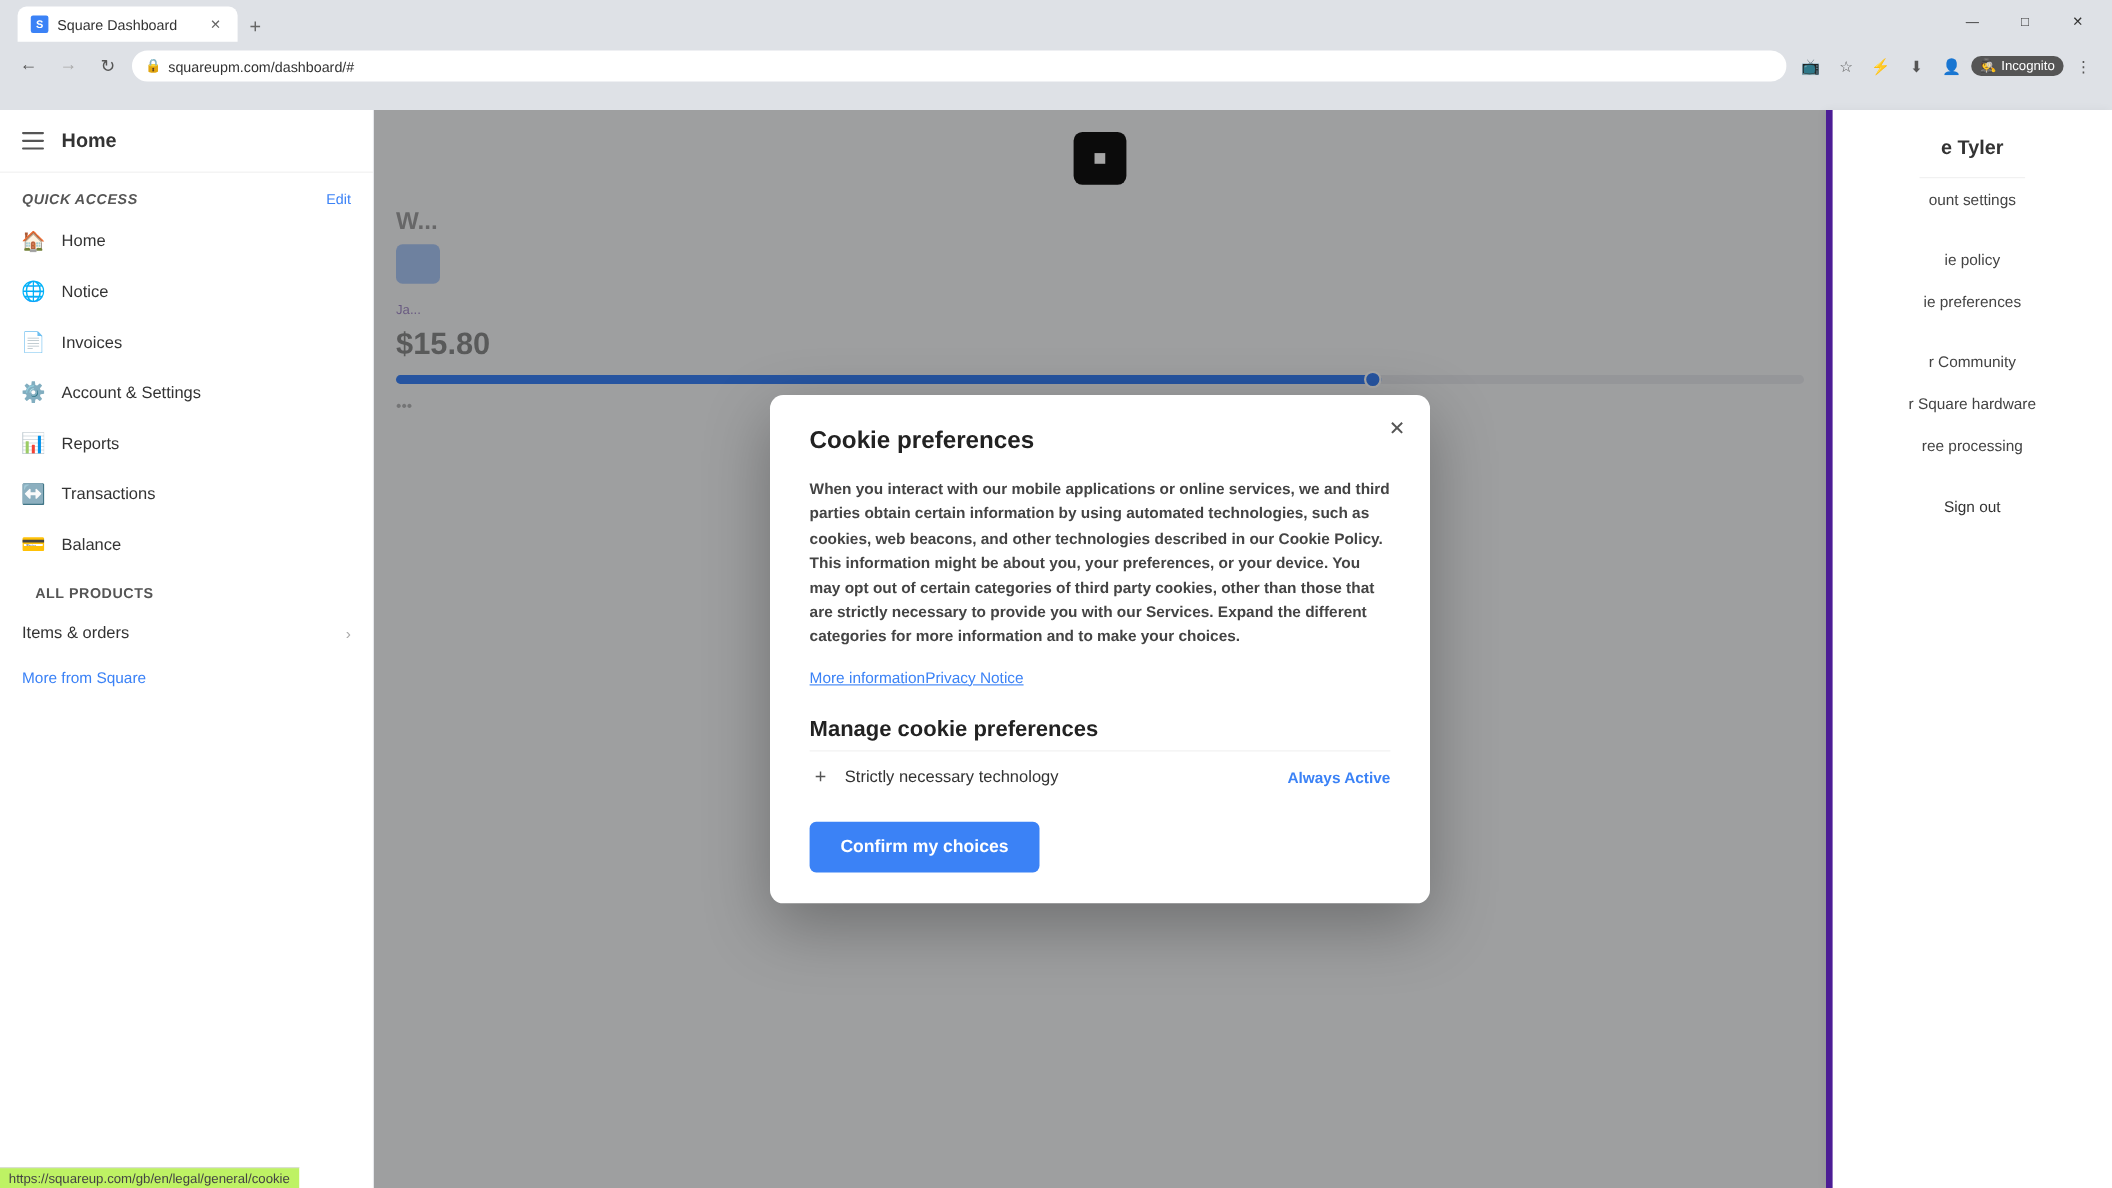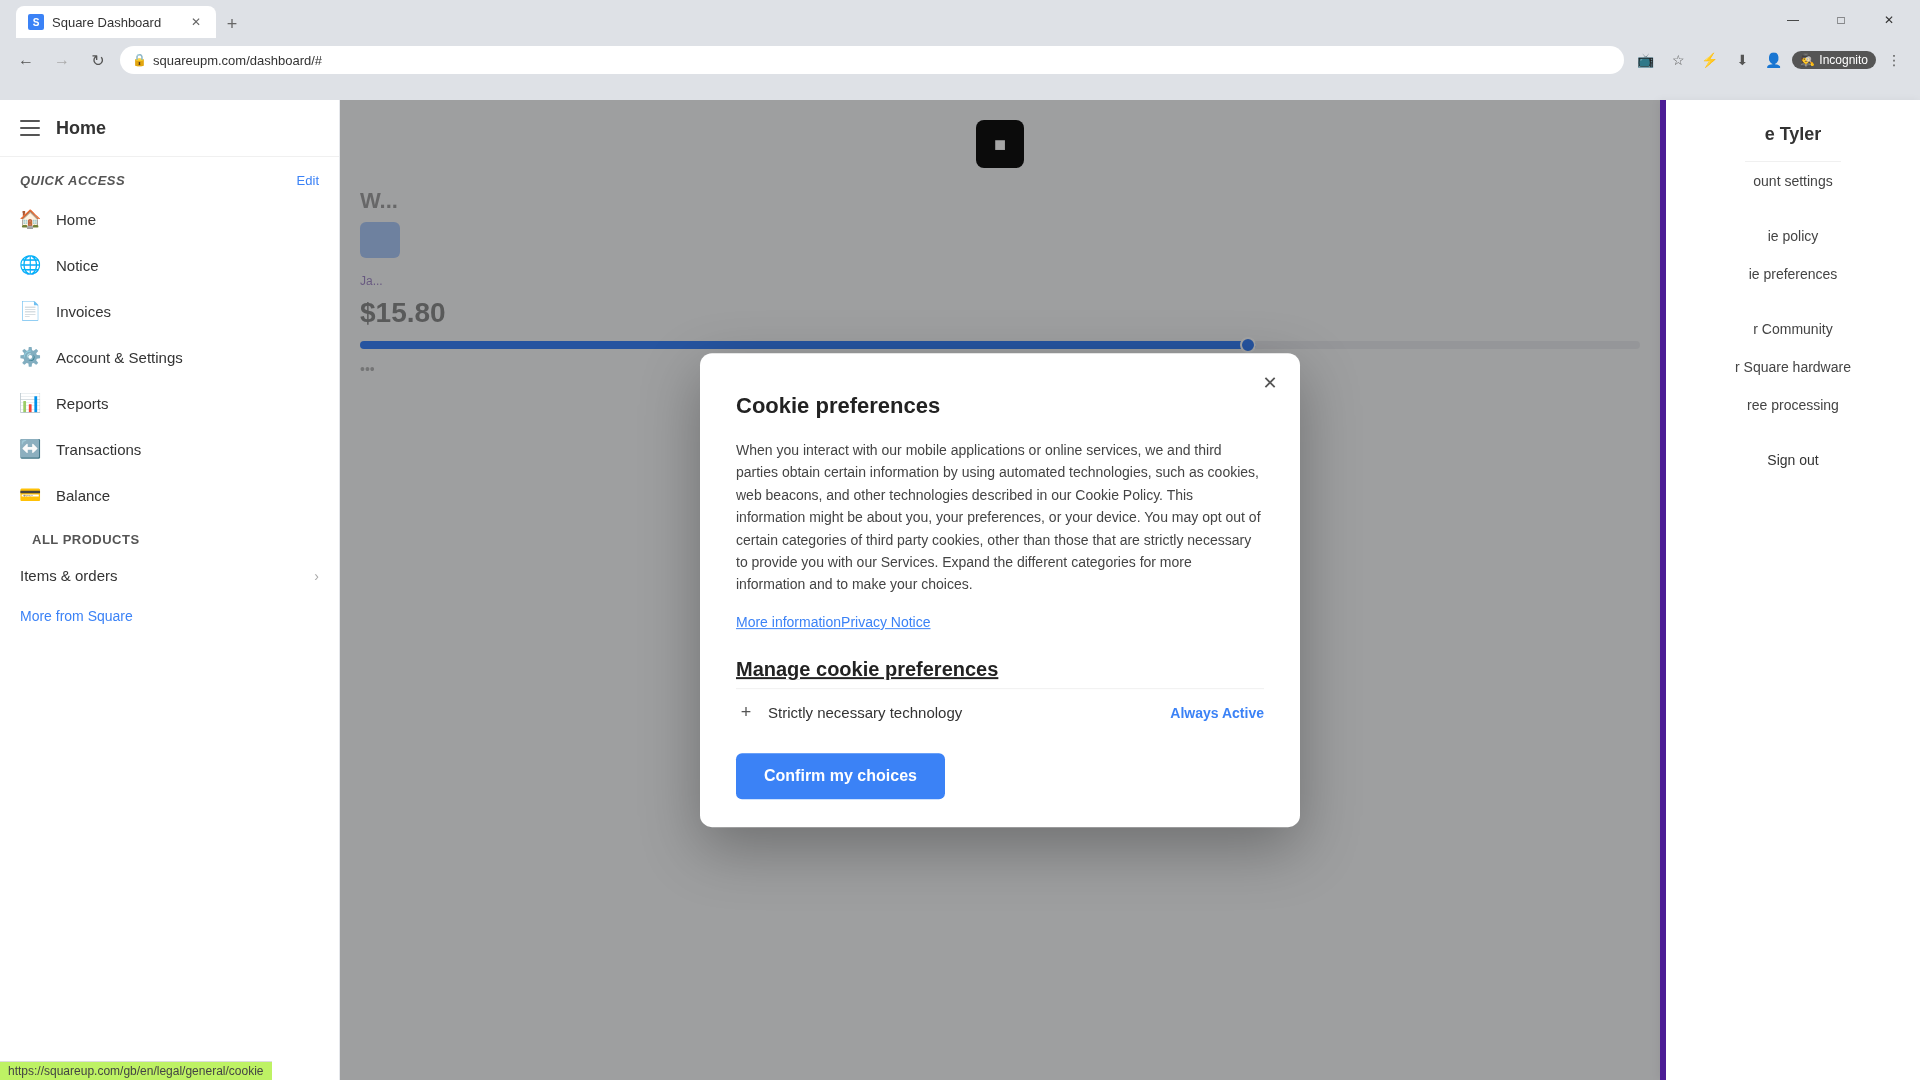--- a/index.html
+++ b/index.html
@@ -362,7 +362,7 @@
       z-index: 10;
     }
     .modal-body {
-      padding: 40px 36px 28px;
+      padding: 28px 36px 28px;
     }
     .modal-title {
       font-size: 22px;

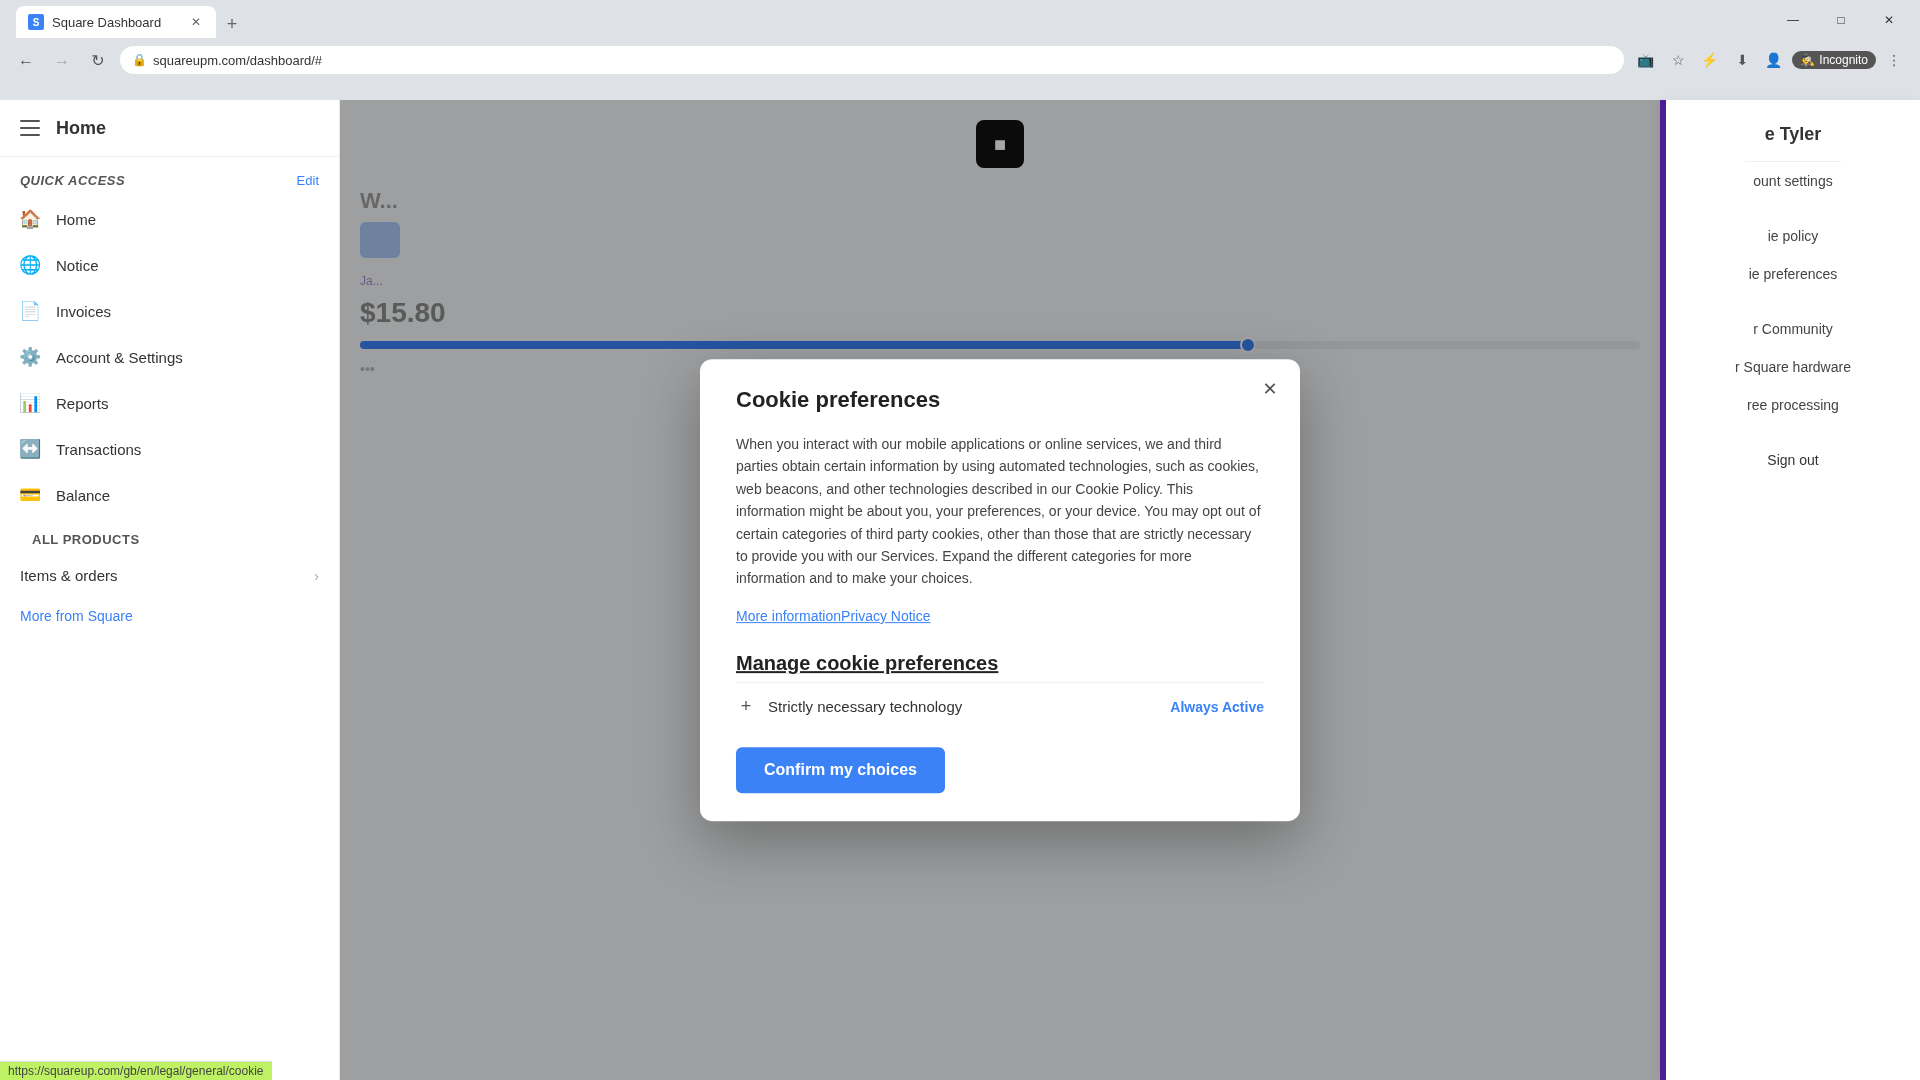--- a/index.html
+++ b/index.html
@@ -375,6 +375,7 @@
       color: #444;
       line-height: 1.6;
       margin-bottom: 18px;
+      font-weight: bold;
     }
     .modal-links {
       display: flex;

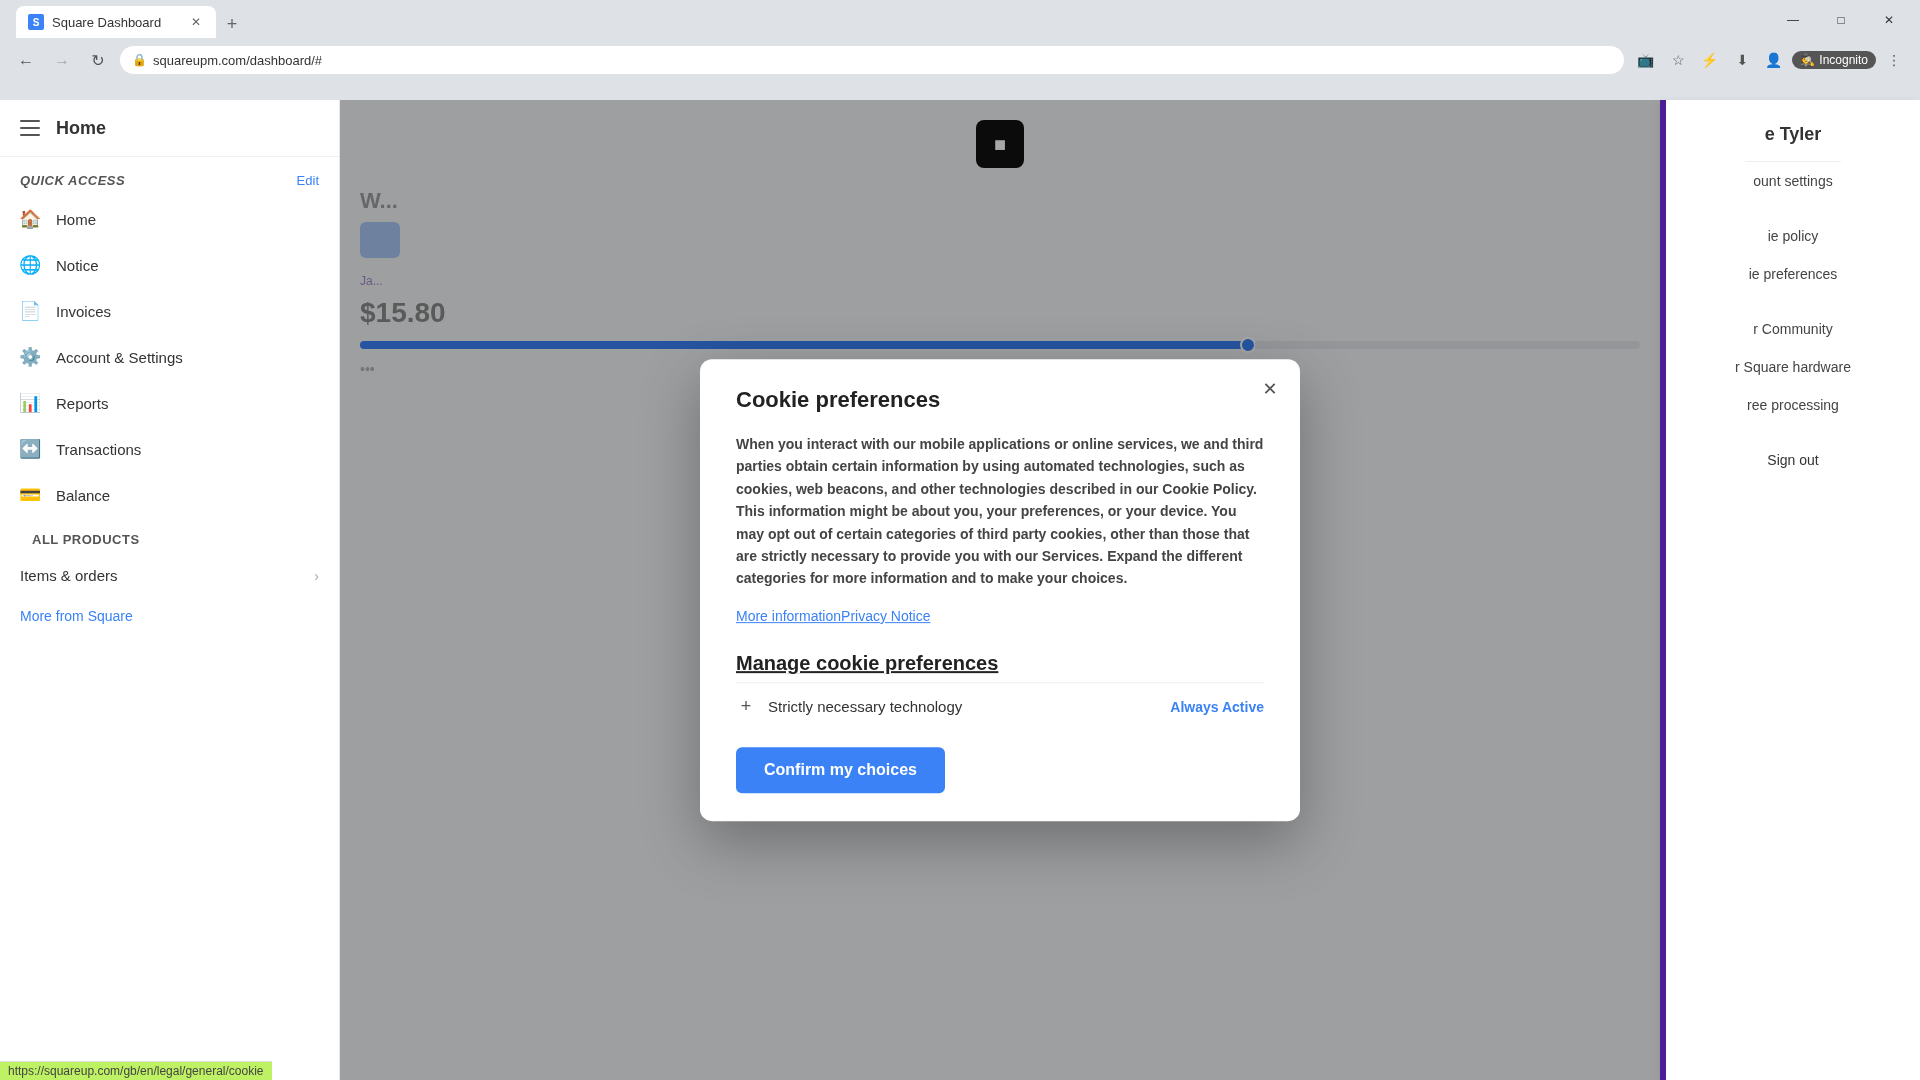--- a/index.html
+++ b/index.html
@@ -393,7 +393,6 @@
       font-weight: 700;
       color: #222;
       margin-bottom: 7px;
-      text-decoration: underline;
     }
     .cookie-row {
       display: flex;

